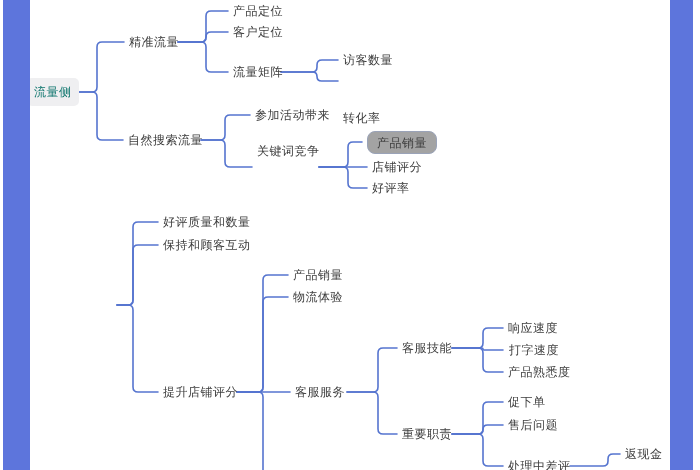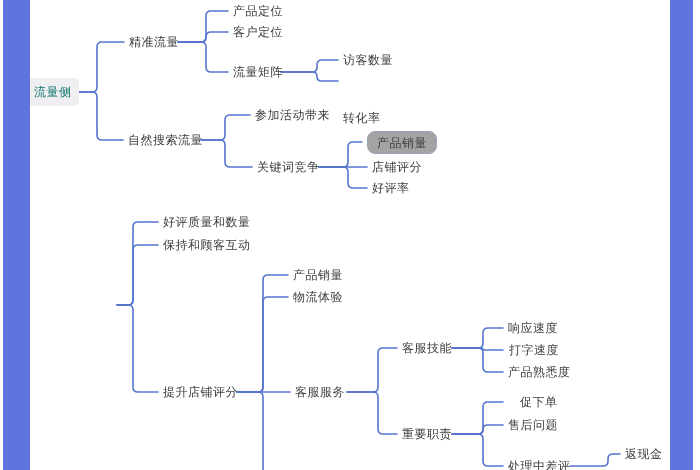--- a/index.html
+++ b/index.html
@@ -62,7 +62,7 @@
       <div class="node leaf" style="left: 343px; top: 73px; height: 16px; line-height: 16px; margin-top: 37px;">转化率</div>
       <div class="node leaf" style="left: 128px; top: 132px; height: 16px; line-height: 16px;">自然搜索流量</div>
       <div class="node leaf" style="left: 255px; top: 107px; height: 16px; line-height: 16px;">参加活动带来</div>
-      <div class="node leaf" style="left: 257px; top: 159px; height: 16px; line-height: 16px;">关键词竞争</div>
+      <div class="node leaf" style="left: 257px; top: 143px; height: 16px; line-height: 16px;">关键词竞争</div>
       <div class="node boxed" style="left: 367px; top: 130.5px; height: 23px; line-height: 23px; width: 70px;">产品销量</div>
       <div class="node leaf" style="left: 372px; top: 159px; height: 16px; line-height: 16px;">店铺评分</div>
       <div class="node leaf" style="left: 372px; top: 180px; height: 16px; line-height: 16px;">好评率</div>

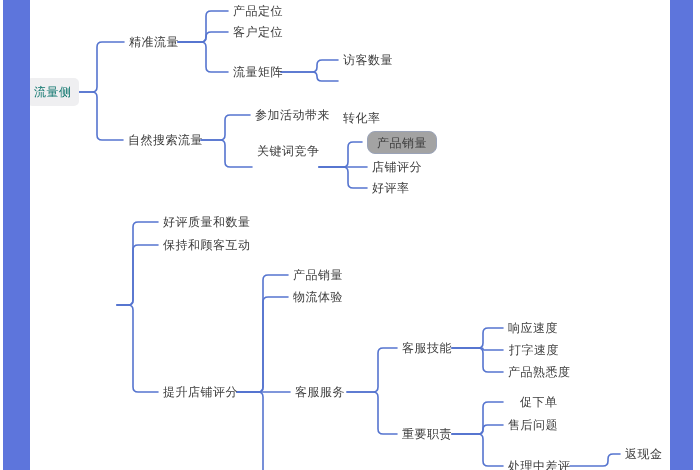--- a/index.html
+++ b/index.html
@@ -77,7 +77,7 @@
       <div class="node leaf" style="left: 500px; top: 342px; height: 16px; line-height: 16px; margin-left: 9px;">打字速度</div>
       <div class="node leaf" style="left: 508px; top: 364px; height: 16px; line-height: 16px;">产品熟悉度</div>
       <div class="node leaf" style="left: 402px; top: 426px; height: 16px; line-height: 16px;">重要职责</div>
-      <div class="node leaf" style="left: 520px; top: 394px; height: 16px; line-height: 16px;">促下单</div>
+      <div class="node leaf" style="left: 508px; top: 394px; height: 16px; line-height: 16px;">促下单</div>
       <div class="node leaf" style="left: 508px; top: 417px; height: 16px; line-height: 16px;">售后问题</div>
       <div class="node leaf" style="left: 508px; top: 458px; height: 16px; line-height: 16px;">处理中差评</div>
       <div class="node leaf" style="left: 625px; top: 446px; height: 16px; line-height: 16px;">返现金</div>

